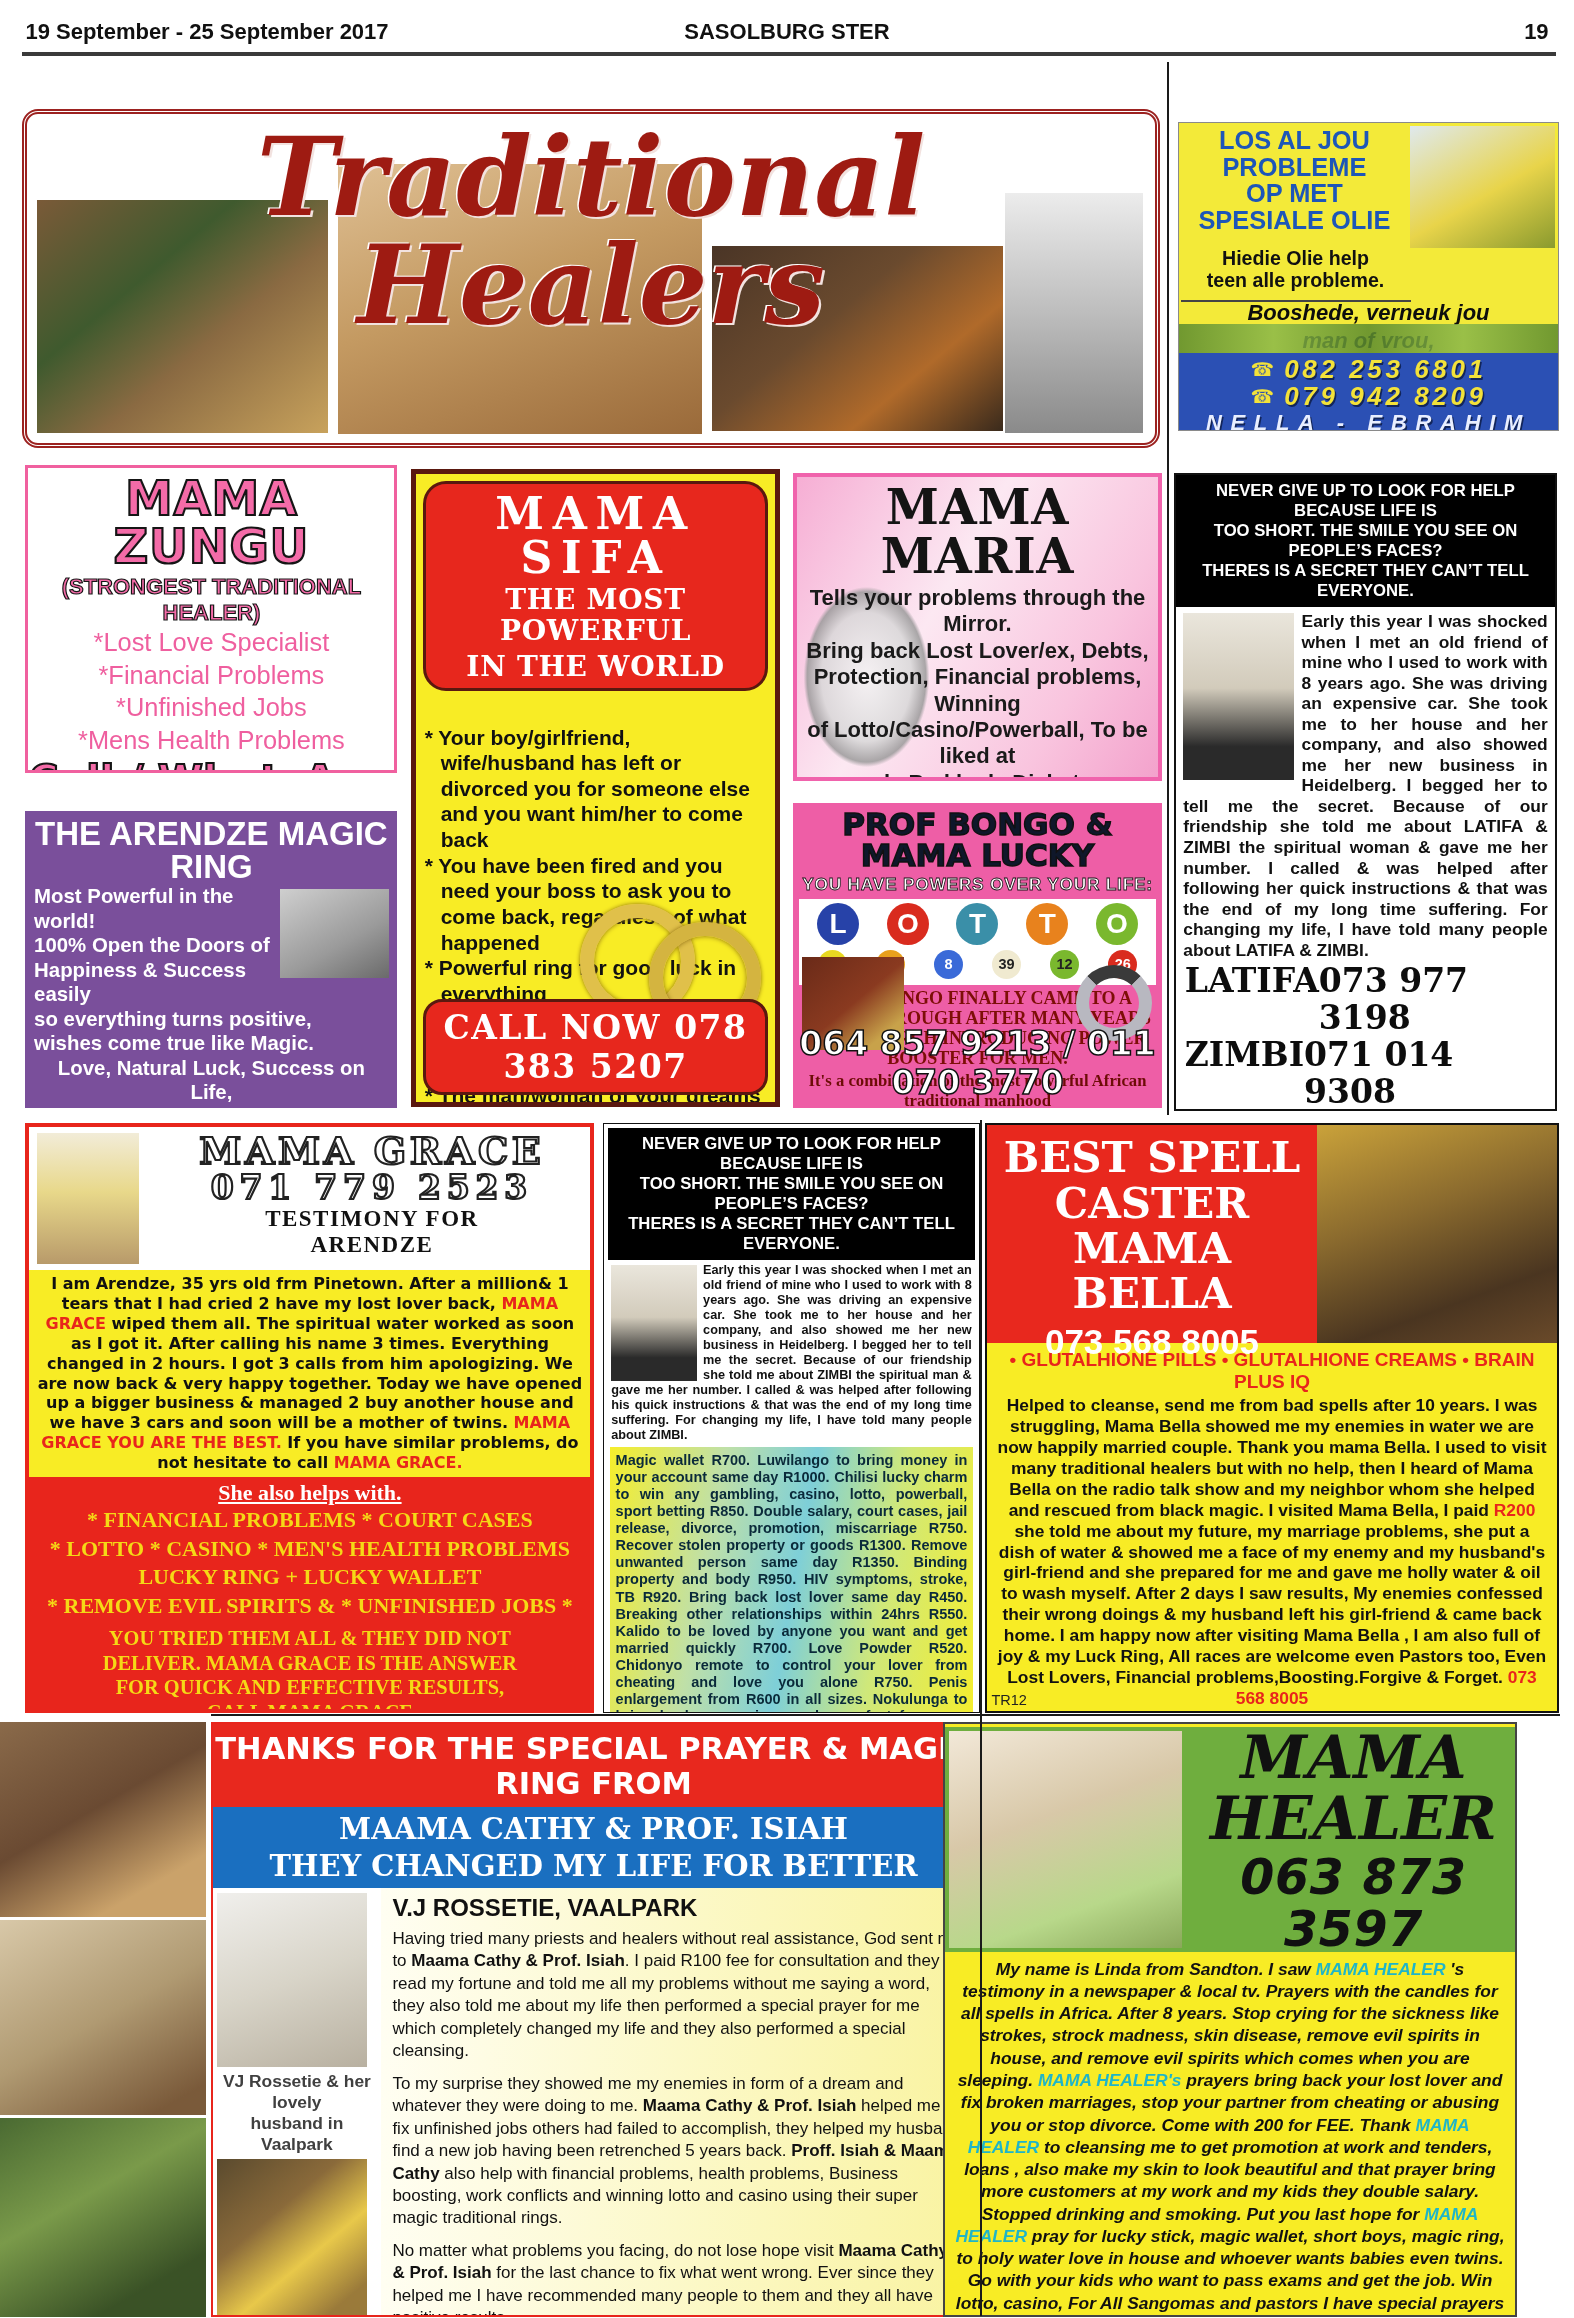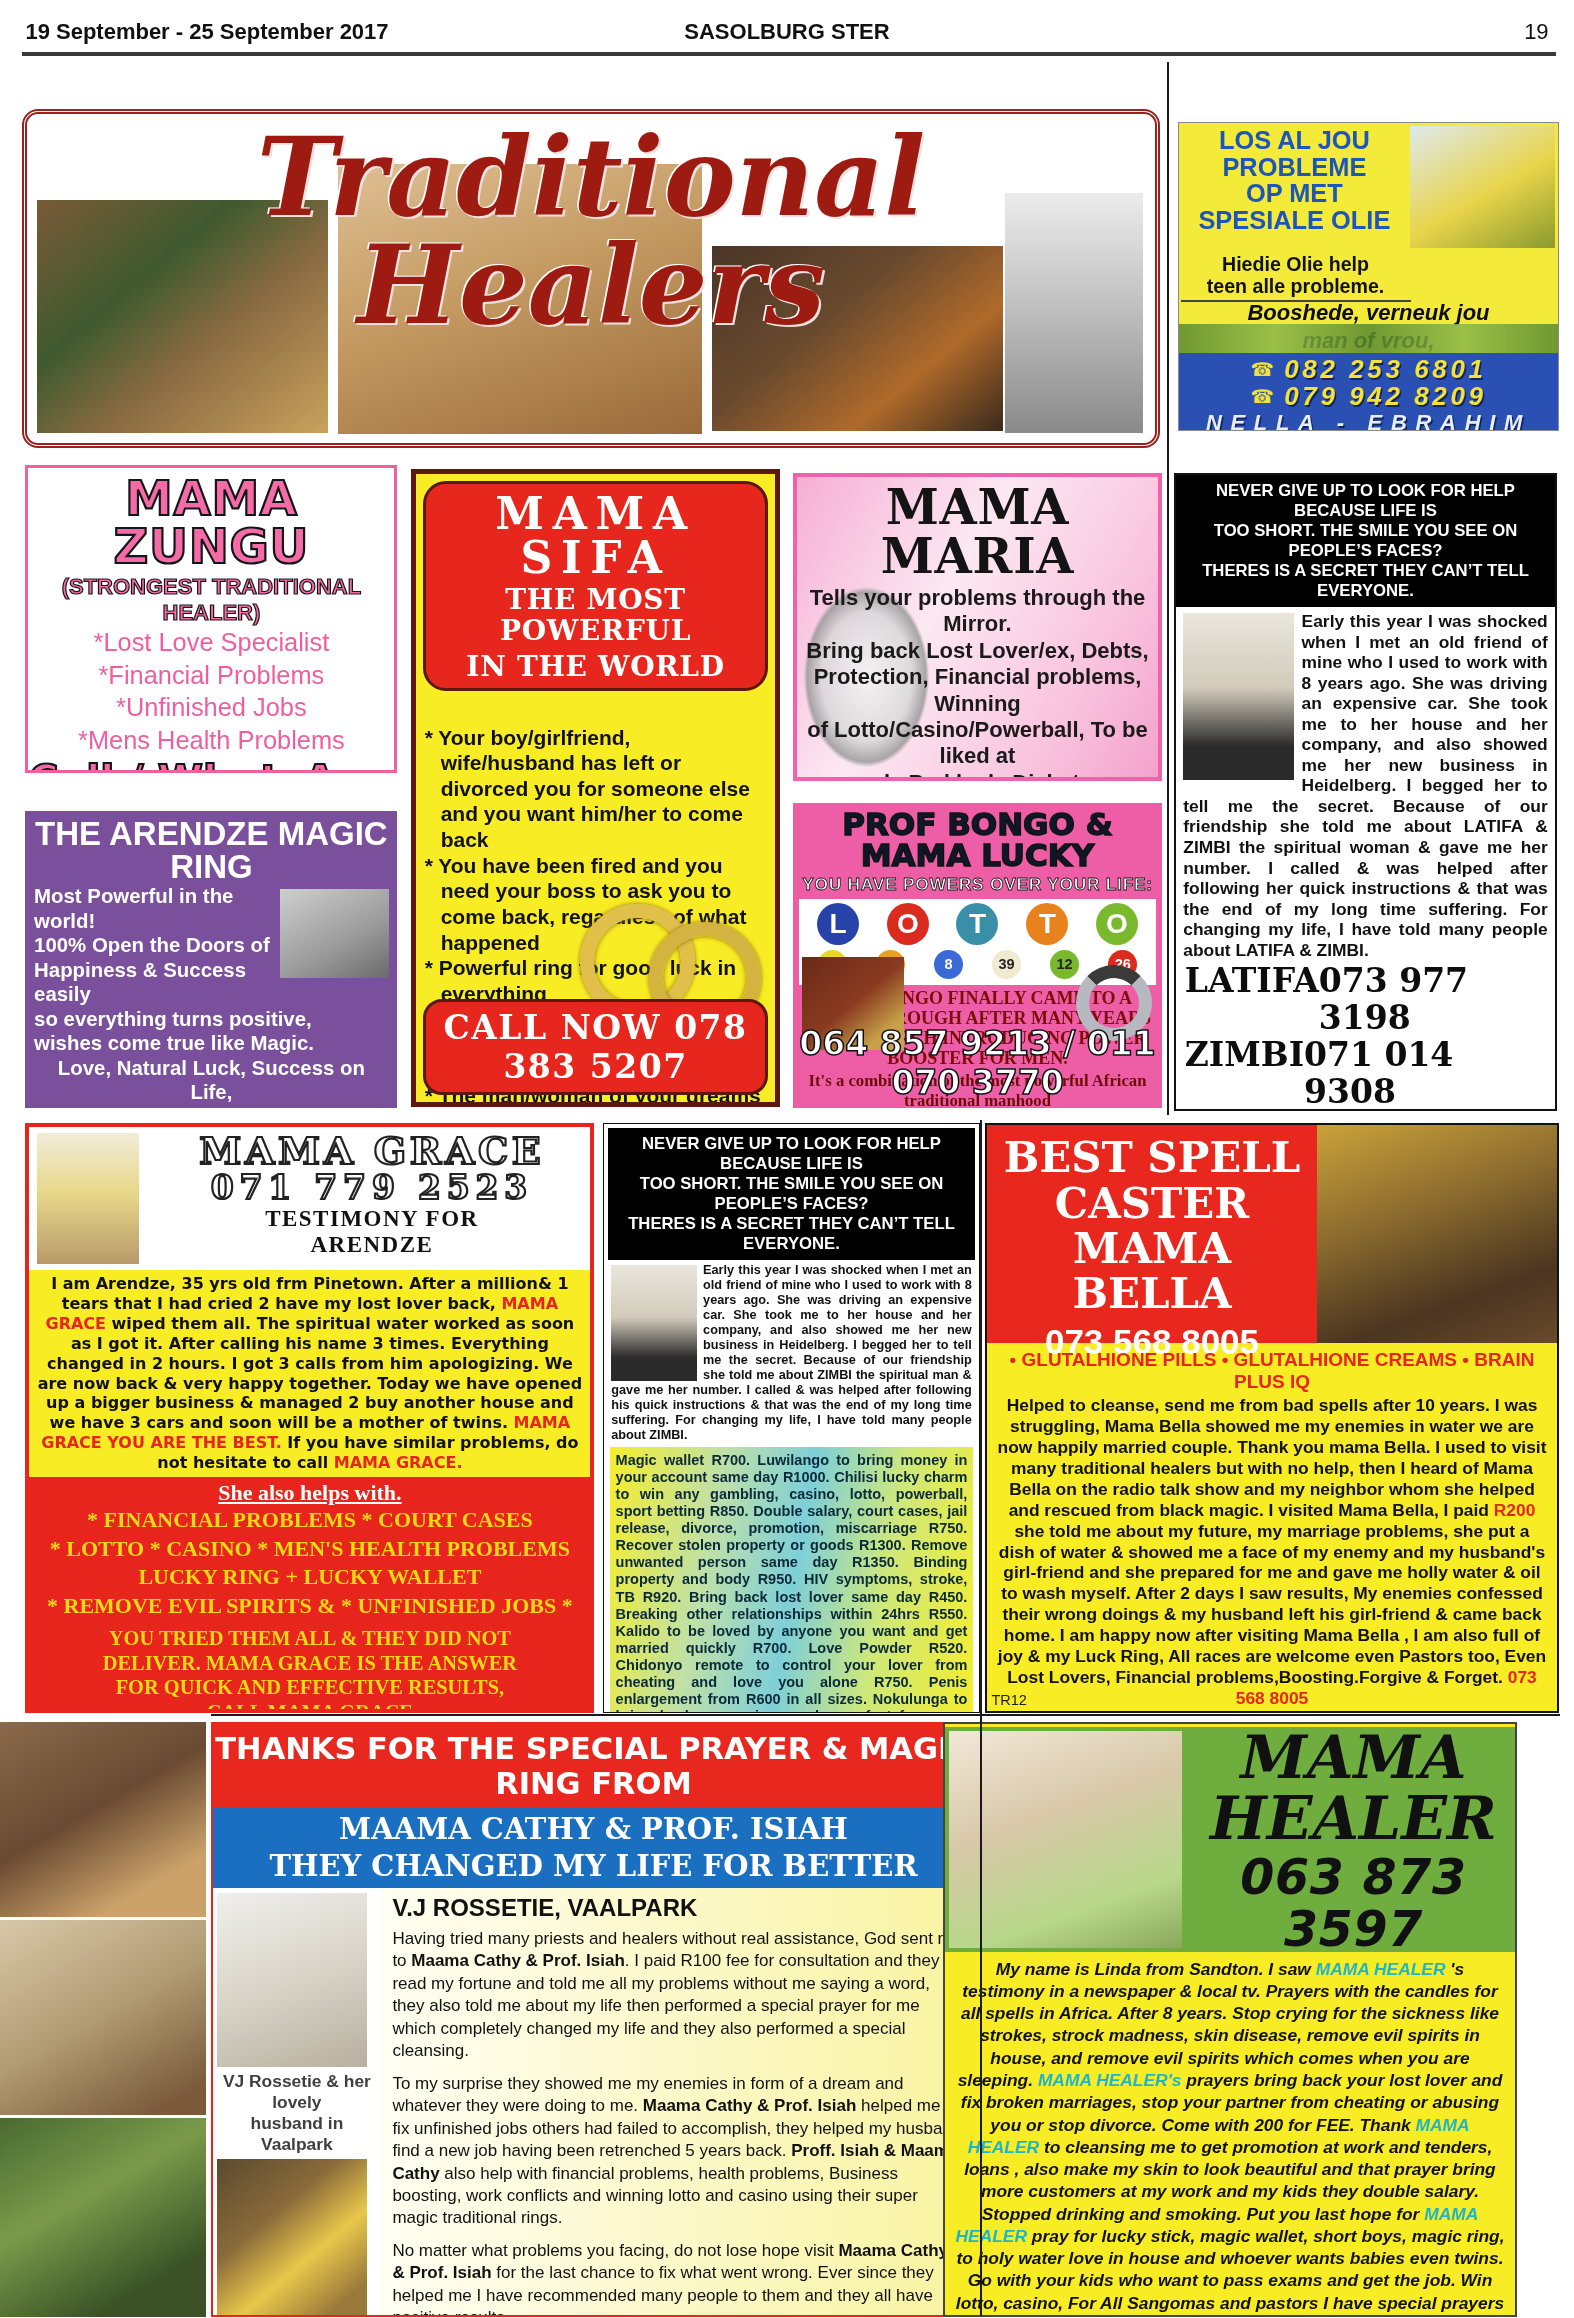--- a/index.html
+++ b/index.html
@@ -8,7 +8,7 @@
   
   .hdr-date{left:25.4px;top:19px;font-size:22px;font-weight:bold;color:#111;}
   .hdr-paper{left:0;right:0;top:19px;text-align:center;font-size:22px;font-weight:bold;color:#111;}
-  .hdr-no{right:25.4px;top:19px;font-size:22px;font-weight:normal;color:#111;}
+  .hdr-no{right:25.4px;top:19px;font-size:22px;font-weight:bold;color:#111;}
   .hdr-rule{left:22px;width:1534px;top:52px;height:3.6px;background:#3a3a3a;}
   
   .banner{left:22px;top:109px;width:1128px;height:329px;border:5.1px double #9c2220;border-radius:16px;background:#fff;}

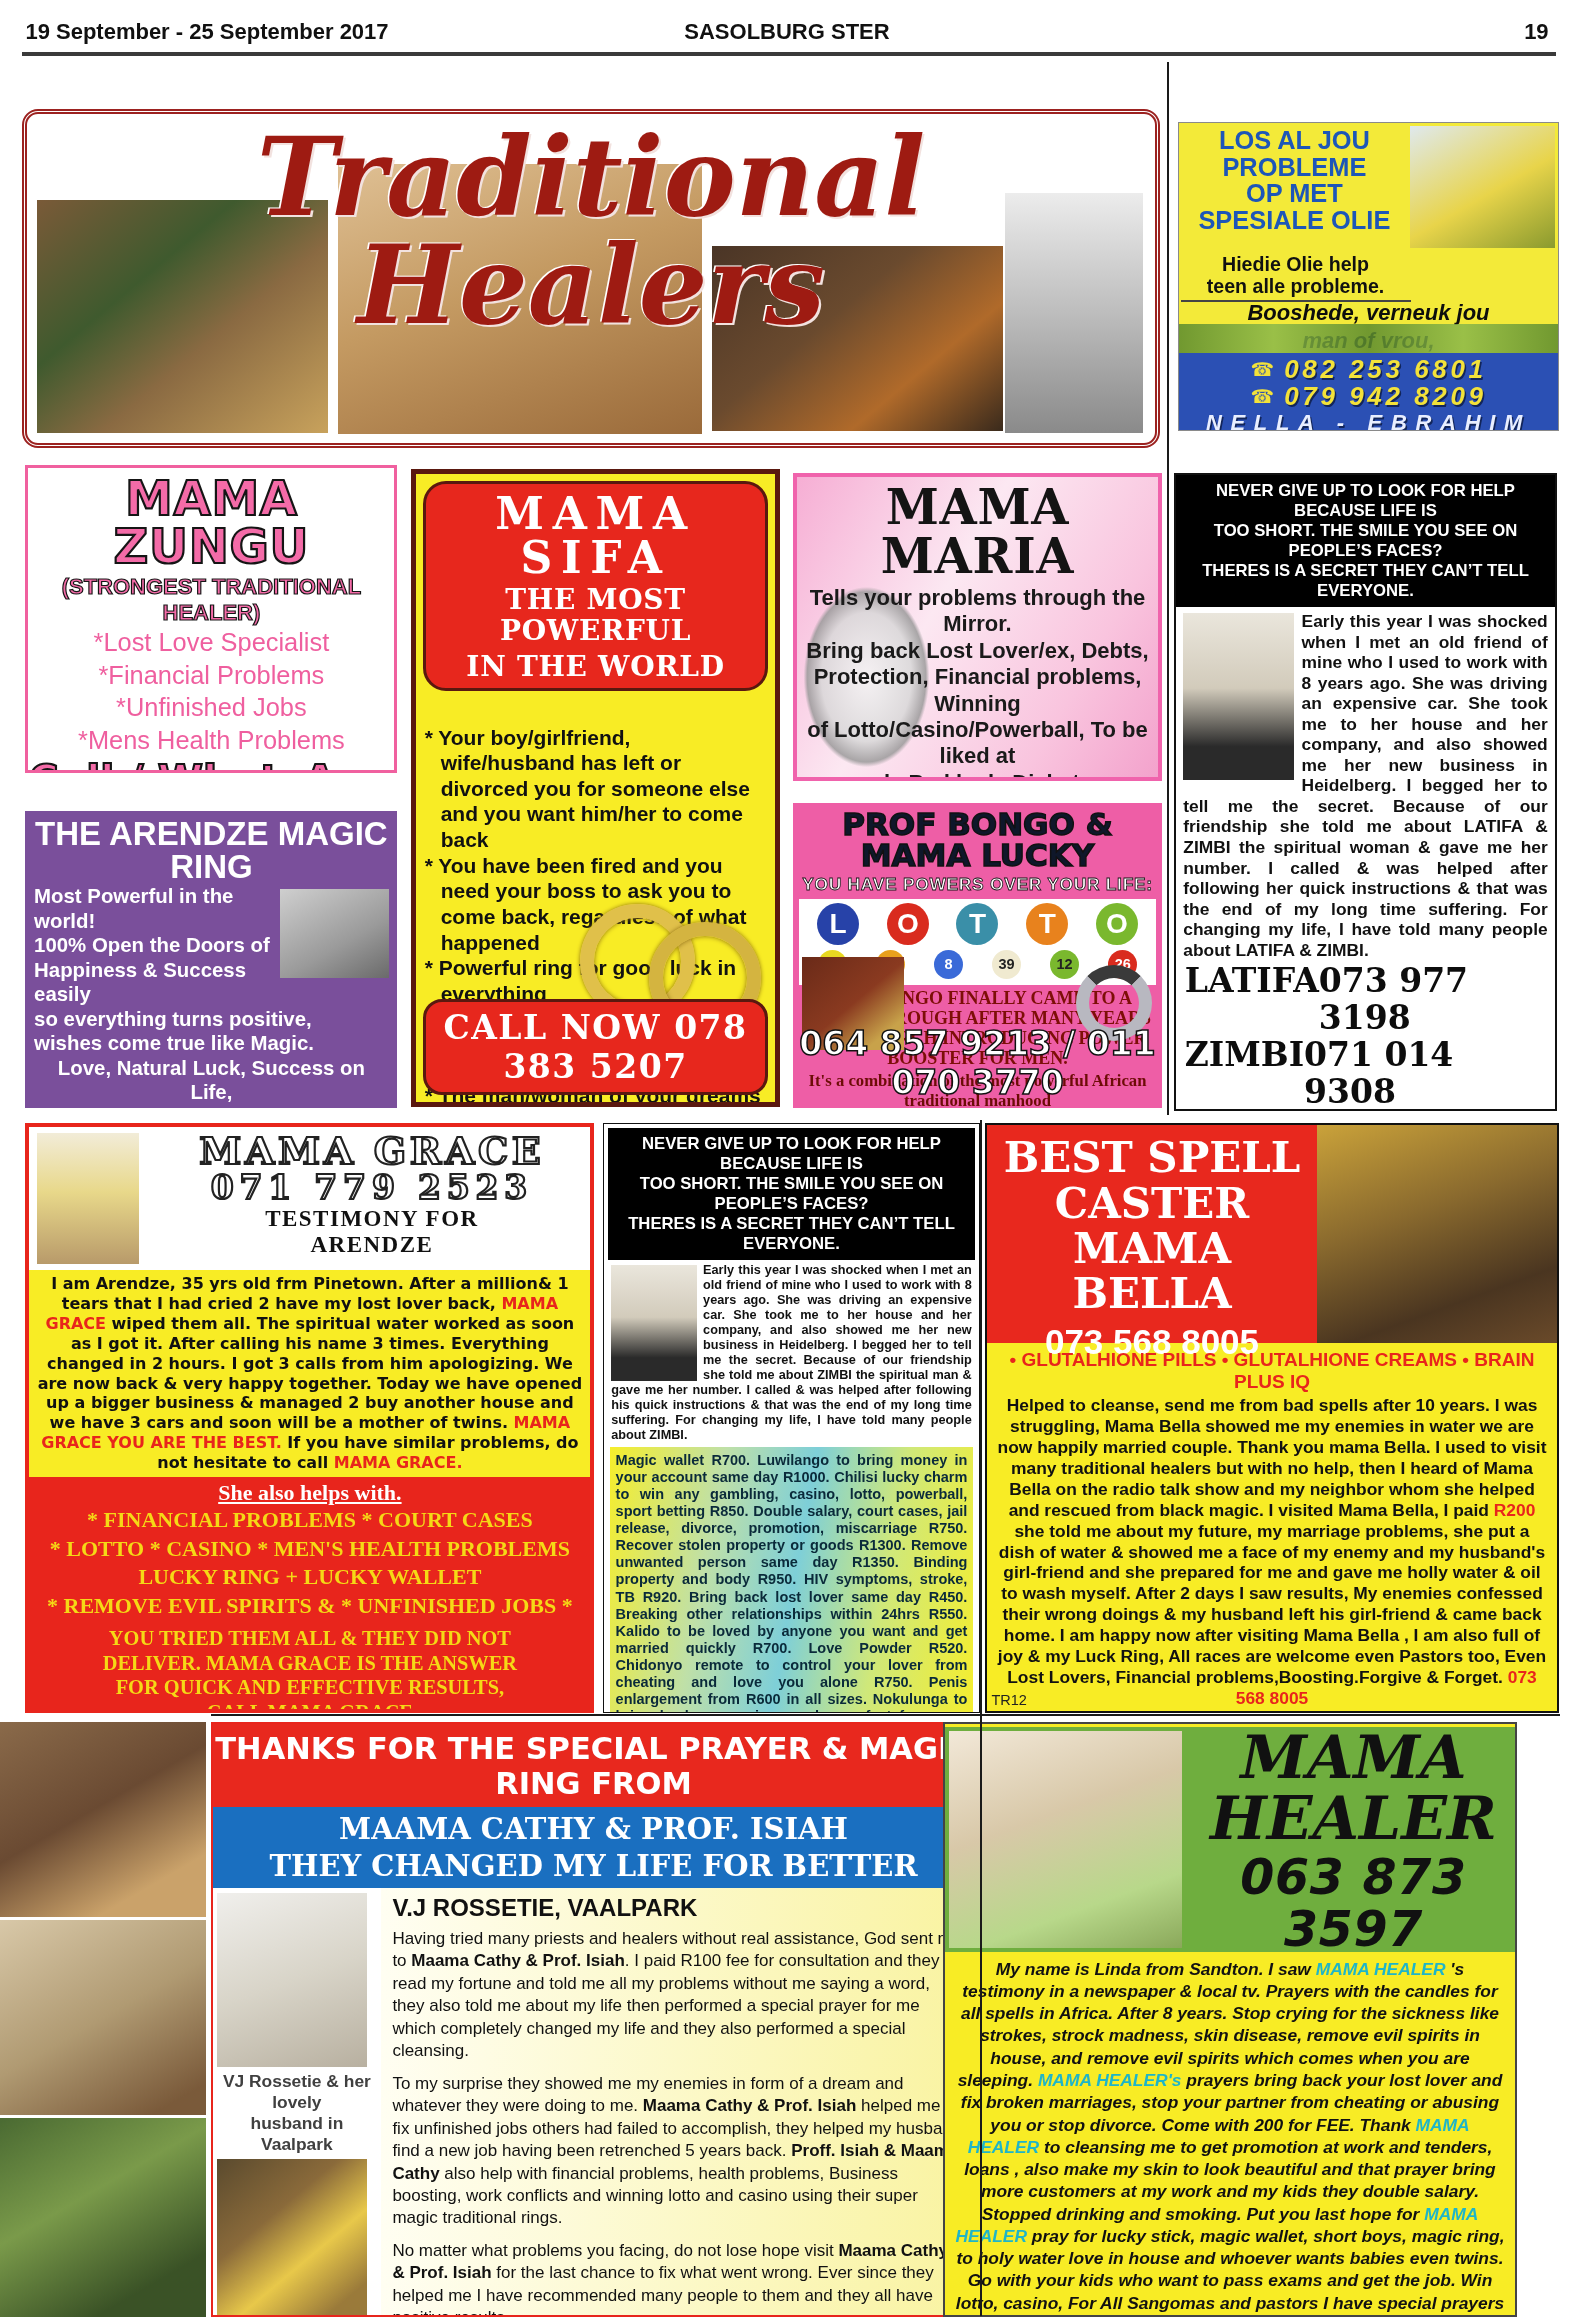--- a/index.html
+++ b/index.html
@@ -22,7 +22,7 @@
   .nella{left:1178px;top:122px;width:379px;height:307px;background:#f3ea39;border:0.7px solid #8a8a8a;overflow:hidden;}
   .nella-photo{position:absolute;right:2.9px;top:2.9px;width:145px;height:122px;background:linear-gradient(150deg,#dfe9ee 0%,#e8d44a 55%,#8a9a2e 100%);}
   .nella-title{position:absolute;left:4.4px;top:4.4px;width:222px;text-align:center;color:#1d56b8;font-weight:900;font-size:25.4px;line-height:1.04;}
-  .nella-sub{position:absolute;left:1.5px;top:131px;width:230px;text-align:center;font-weight:900;font-size:19.6px;color:#111;border-bottom:2.2px solid #444;padding-bottom:3px;line-height:1.1;}
+  .nella-sub{position:absolute;left:1.5px;top:125px;width:230px;text-align:center;font-weight:900;font-size:19.6px;color:#111;border-bottom:2.2px solid #444;padding-bottom:9px;line-height:1.1;}
   .nella-body{position:absolute;left:0;top:176px;width:100%;text-align:center;font-style:italic;font-weight:800;font-size:22px;line-height:1.26;color:#0d0d0d;}
   .nella-leaves{position:absolute;left:0;bottom:77px;width:100%;height:29px;background:linear-gradient(90deg,#5a8a2e,#8ab84a 25%,#5a8a2e 50%,#8ab84a 75%,#5a8a2e);opacity:.85;}
   .nella-footer{position:absolute;left:0;bottom:0;width:100%;height:77px;background:#2b50b4;padding-top:2.9px;box-sizing:border-box;}

